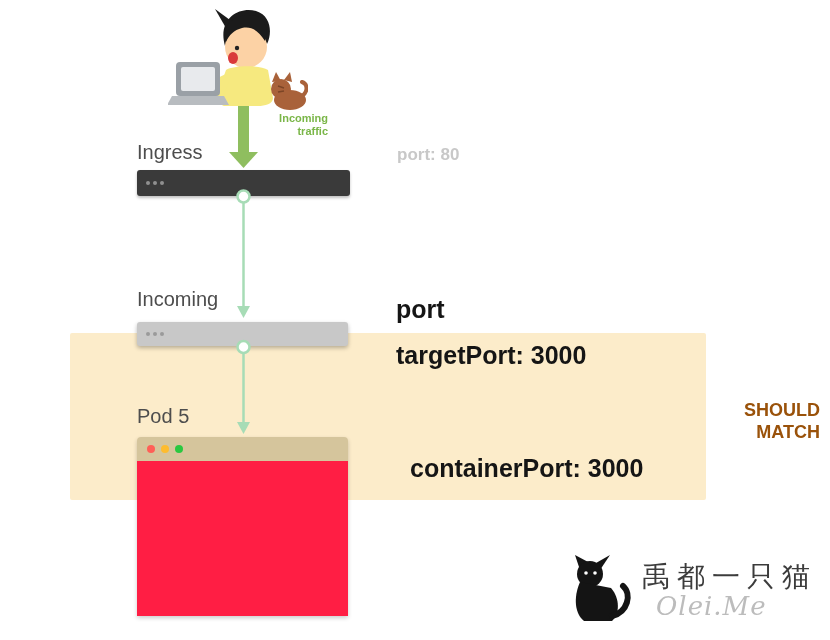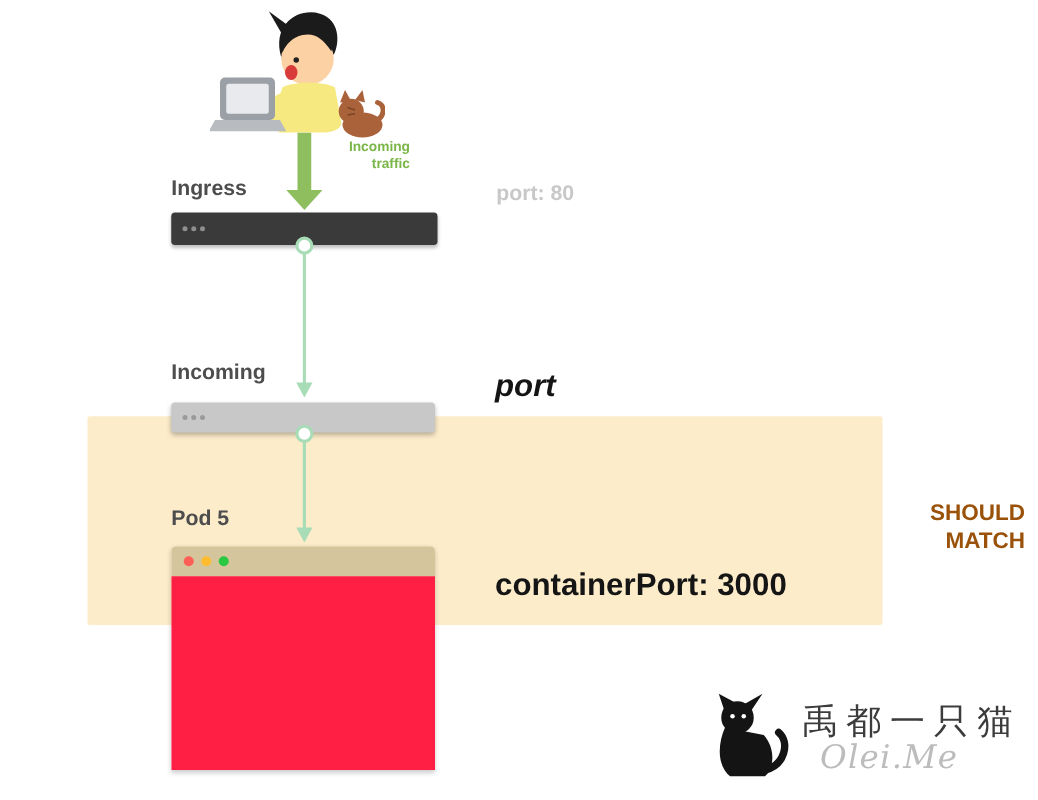--- a/index.html
+++ b/index.html
@@ -9,7 +9,7 @@
   .canvas { position: relative; width: 830px; height: 640px; background: #fff; overflow: hidden; }
 
   
-  .node-label { position: absolute; font-weight: bold; font-size: 17px; color: var(--label-gray, #4d4d4d); }
+  .node-label { position: absolute; font-weight: normal; font-size: 20px; color: var(--label-gray, #4d4d4d); }
   .ingress-label { left: 137px; top: 141px; }
   .service-label { left: 137px; top: 288px; }
   .pod-label     { left: 137px; top: 405px; }

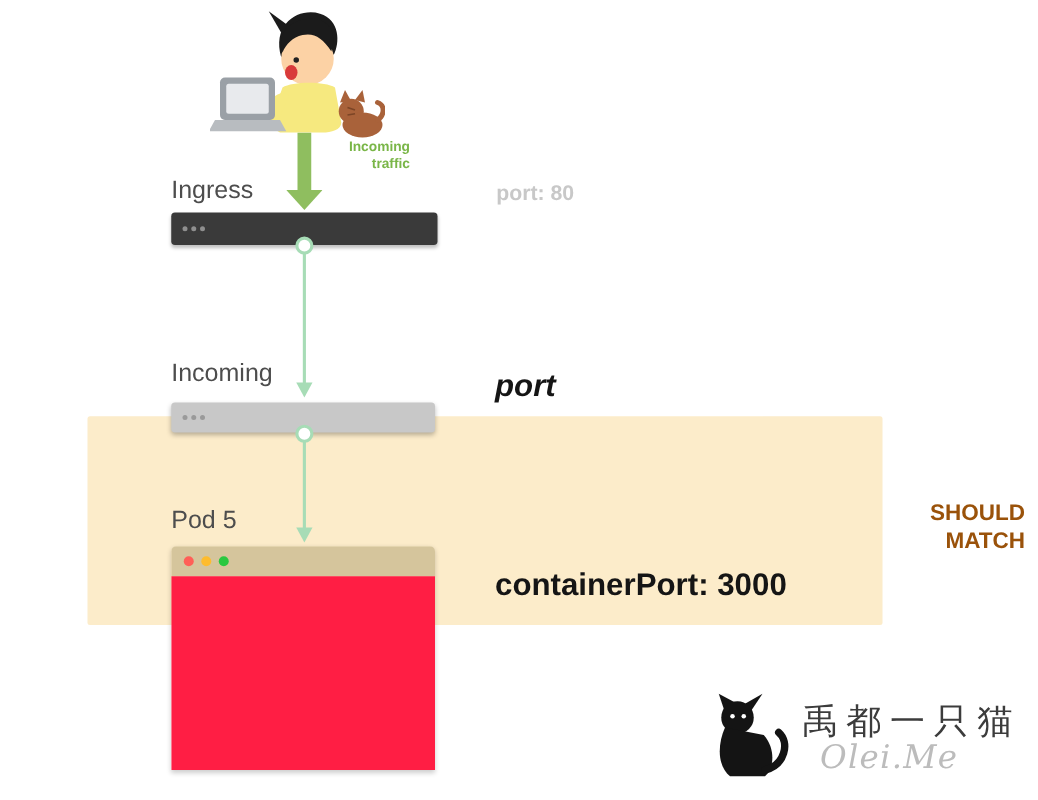--- a/index.html
+++ b/index.html
@@ -60,7 +60,7 @@
 
   
   .big-text { position: absolute; font-weight: bold; font-size: 25px; color: #151515; }
-  .port-text      { left: 396px; top: 295px; font-style: italic; }
+  .port-text      { left: 396px; top: 295px; }
   .target-text    { left: 396px; top: 341px; }
   .container-text { left: 396px; top: 454px; }
 

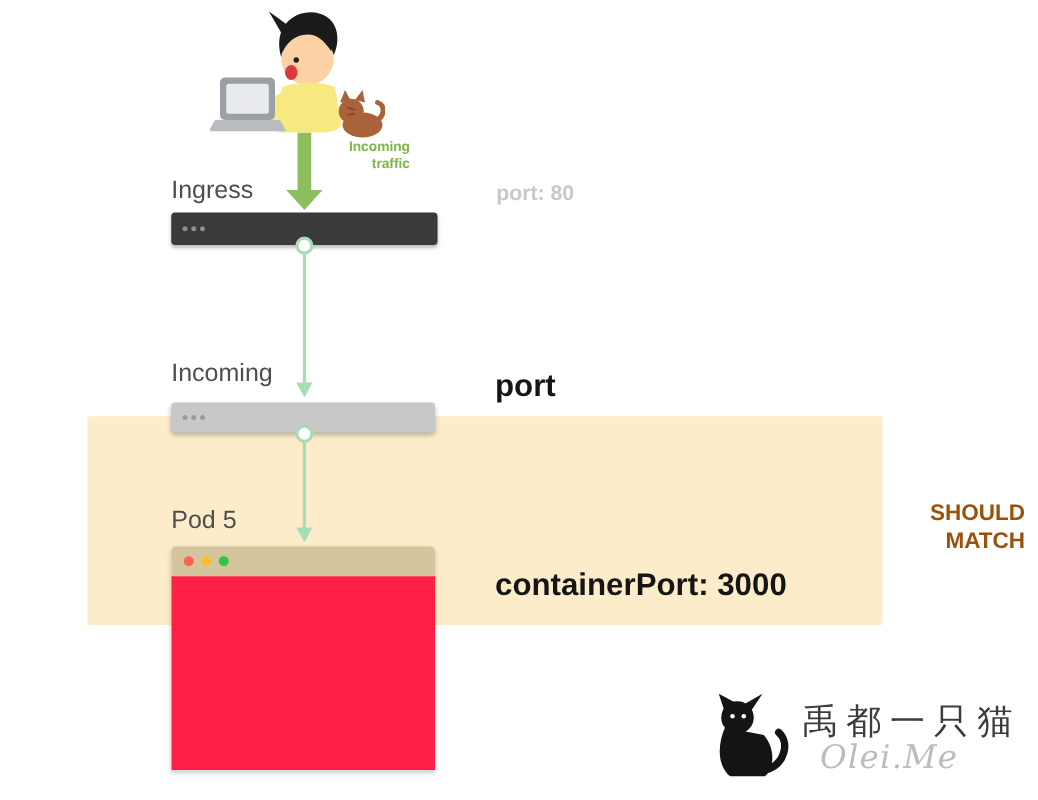--- a/index.html
+++ b/index.html
@@ -161,6 +161,7 @@
   </svg>
 
   <div class="big-text port-text">port</div>
+  <div class="big-text target-text">targetPort: 3000</div>
   <div class="big-text container-text">containerPort: 3000</div>
 
   <div class="should-match">SHOULD MATCH</div>

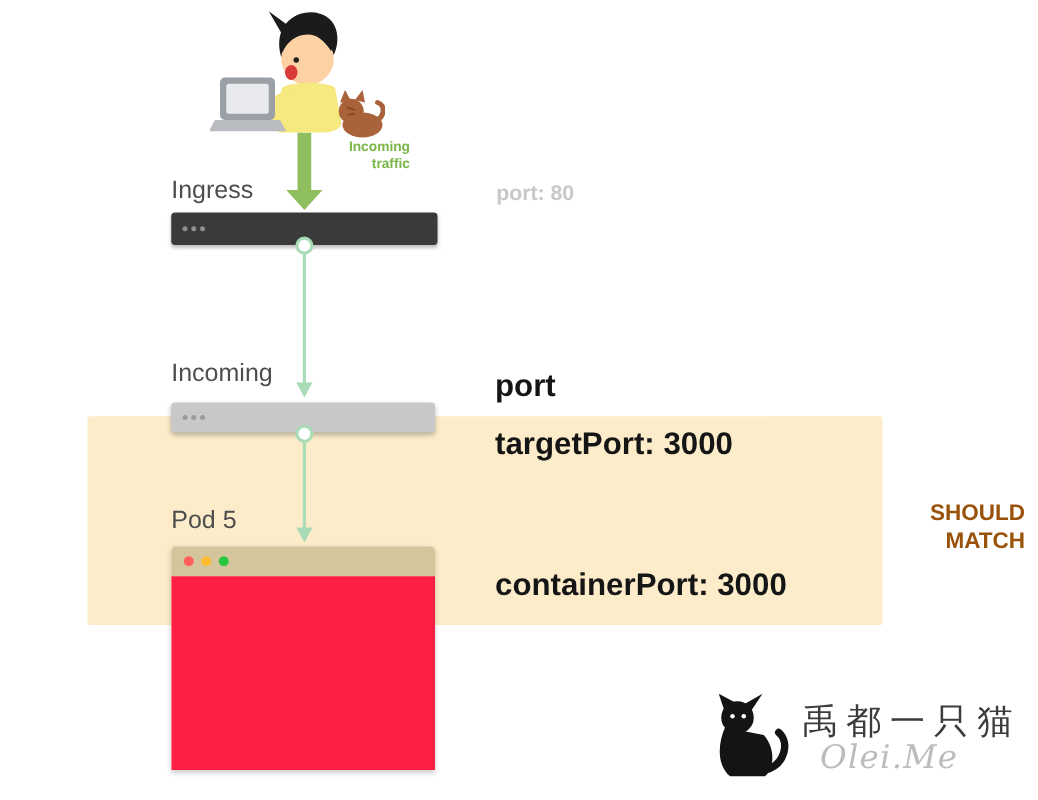--- a/index.html
+++ b/index.html
@@ -62,7 +62,7 @@
   .big-text { position: absolute; font-weight: bold; font-size: 25px; color: #151515; }
   .port-text      { left: 396px; top: 295px; }
   .target-text    { left: 396px; top: 341px; }
-  .container-text { left: 396px; top: 454px; }
+  .container-text { left: 410px; top: 454px; }
 
   .should-match { position: absolute; left: 708px; top: 400px; width: 112px; text-align: right;
                   font-weight: bold; font-size: 18px; line-height: 1.2;

